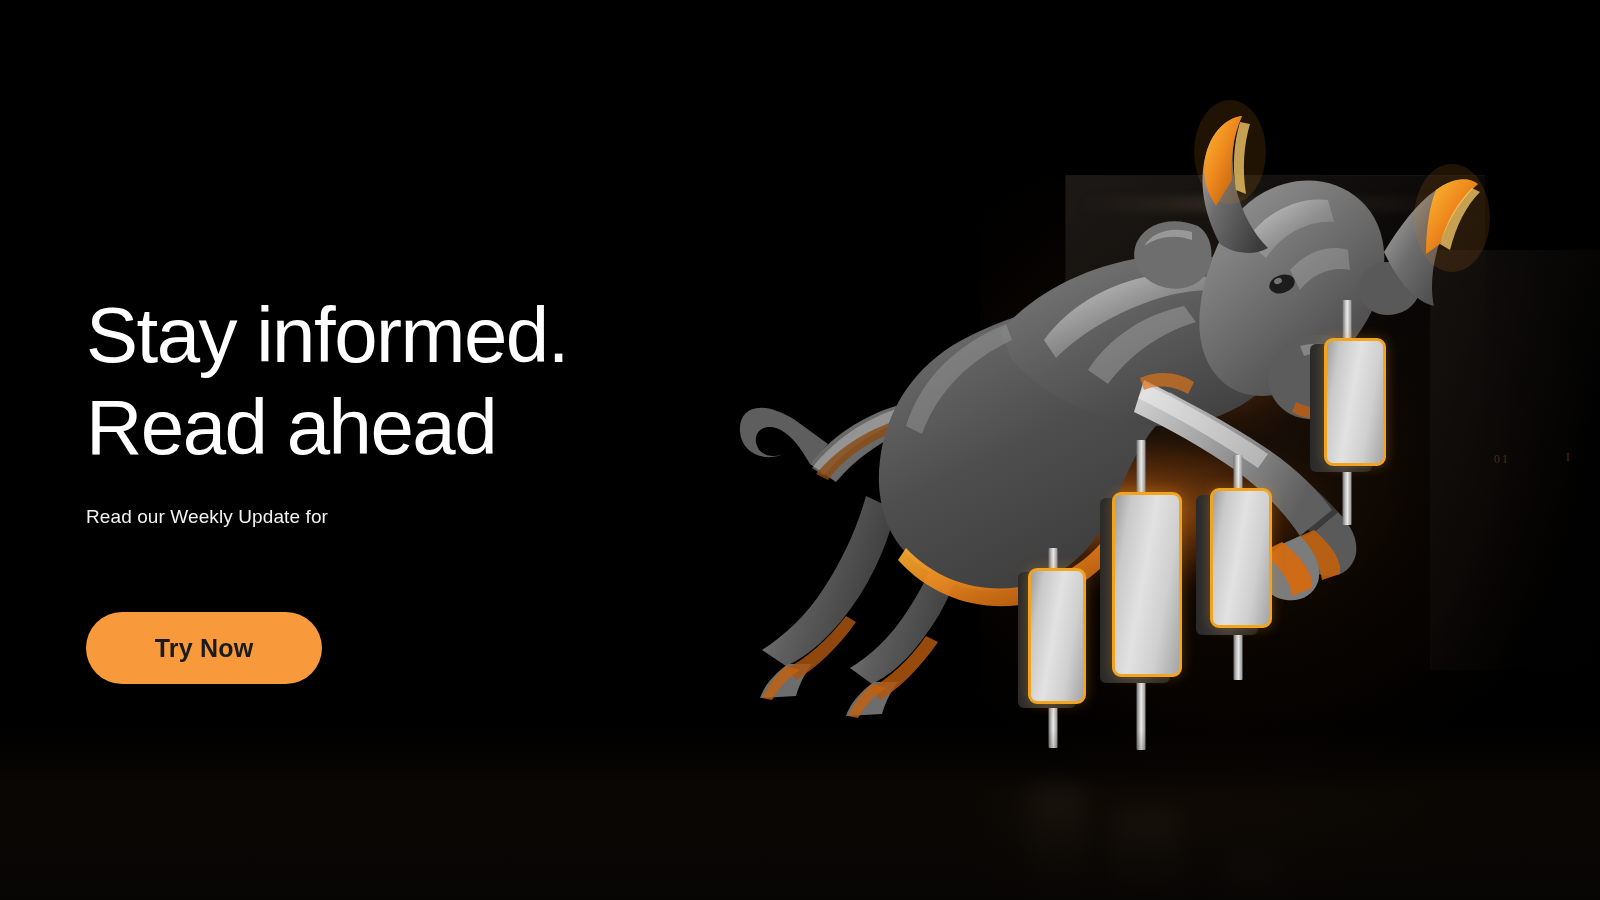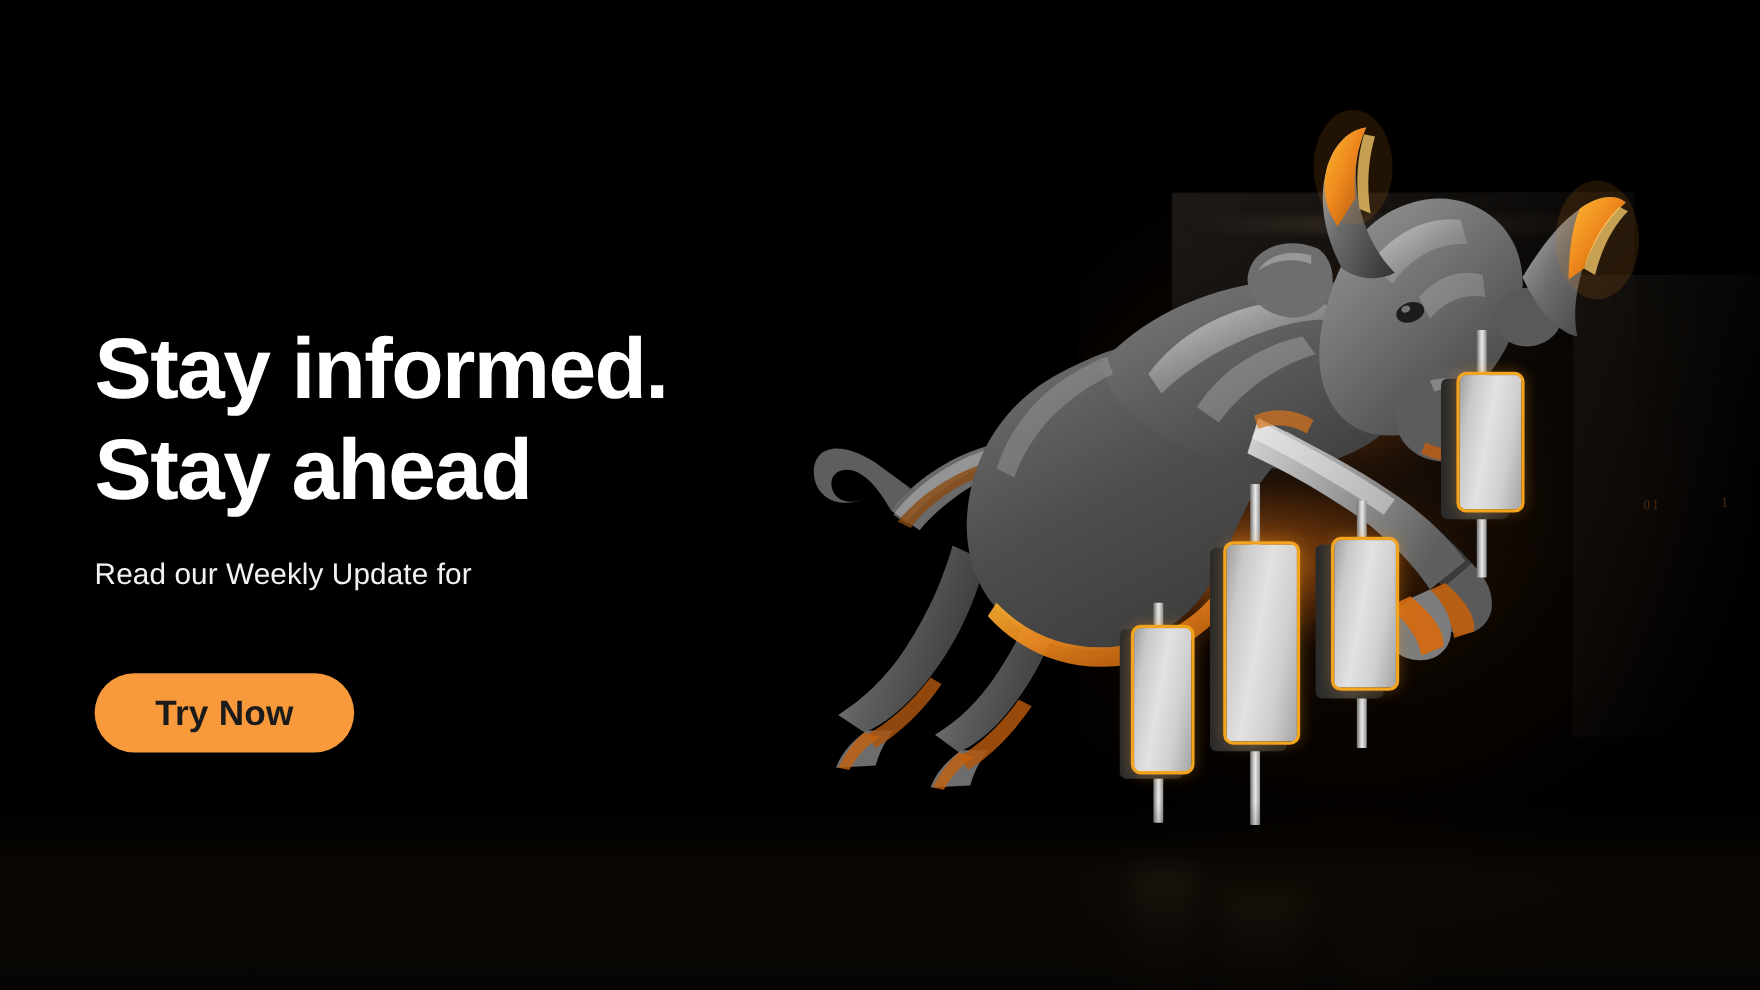--- a/index.html
+++ b/index.html
@@ -93,7 +93,7 @@
     width:680px;
     color:#ffffff;
     font-size:78px;
-    font-weight:700;
+    font-weight:400;
     line-height:1.18;
     letter-spacing:-1.5px;
   }

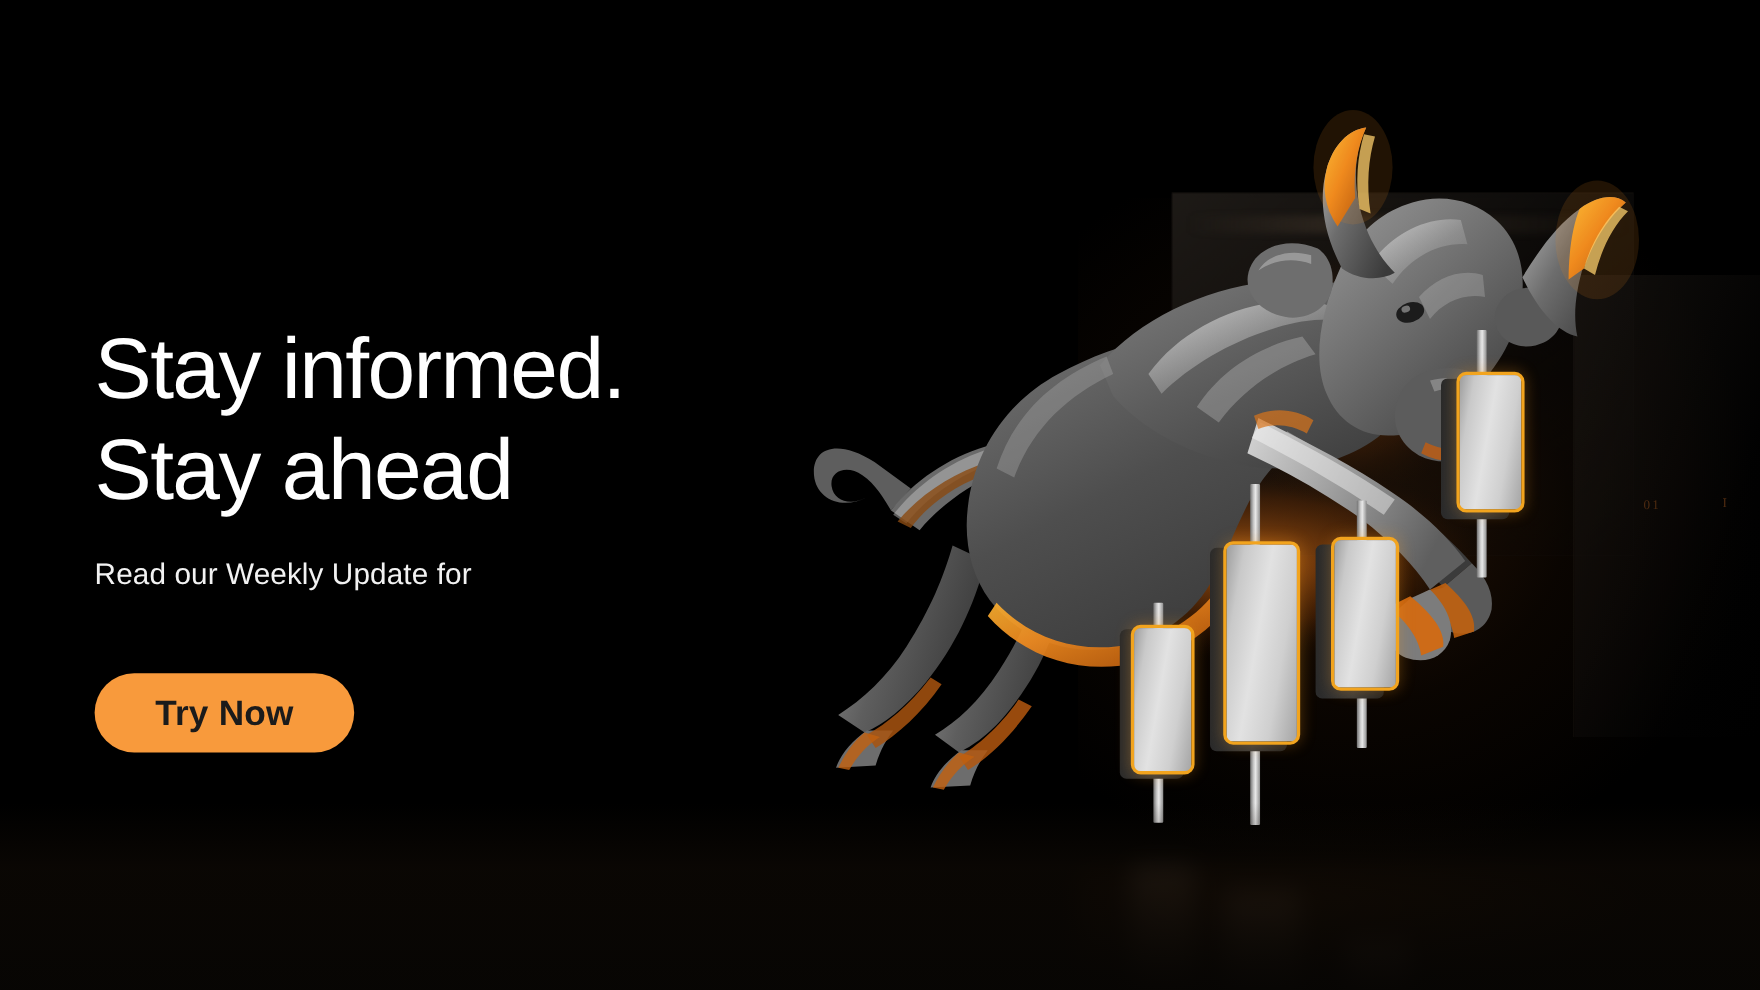--- a/index.html
+++ b/index.html
@@ -412,7 +412,7 @@
 
   <div class="headline">
     <span class="line">Stay informed.</span>
-    <span class="line">Stay ahead</span>
+    <span class="line">Read ahead</span>
   </div>
 
   <div class="subtitle">

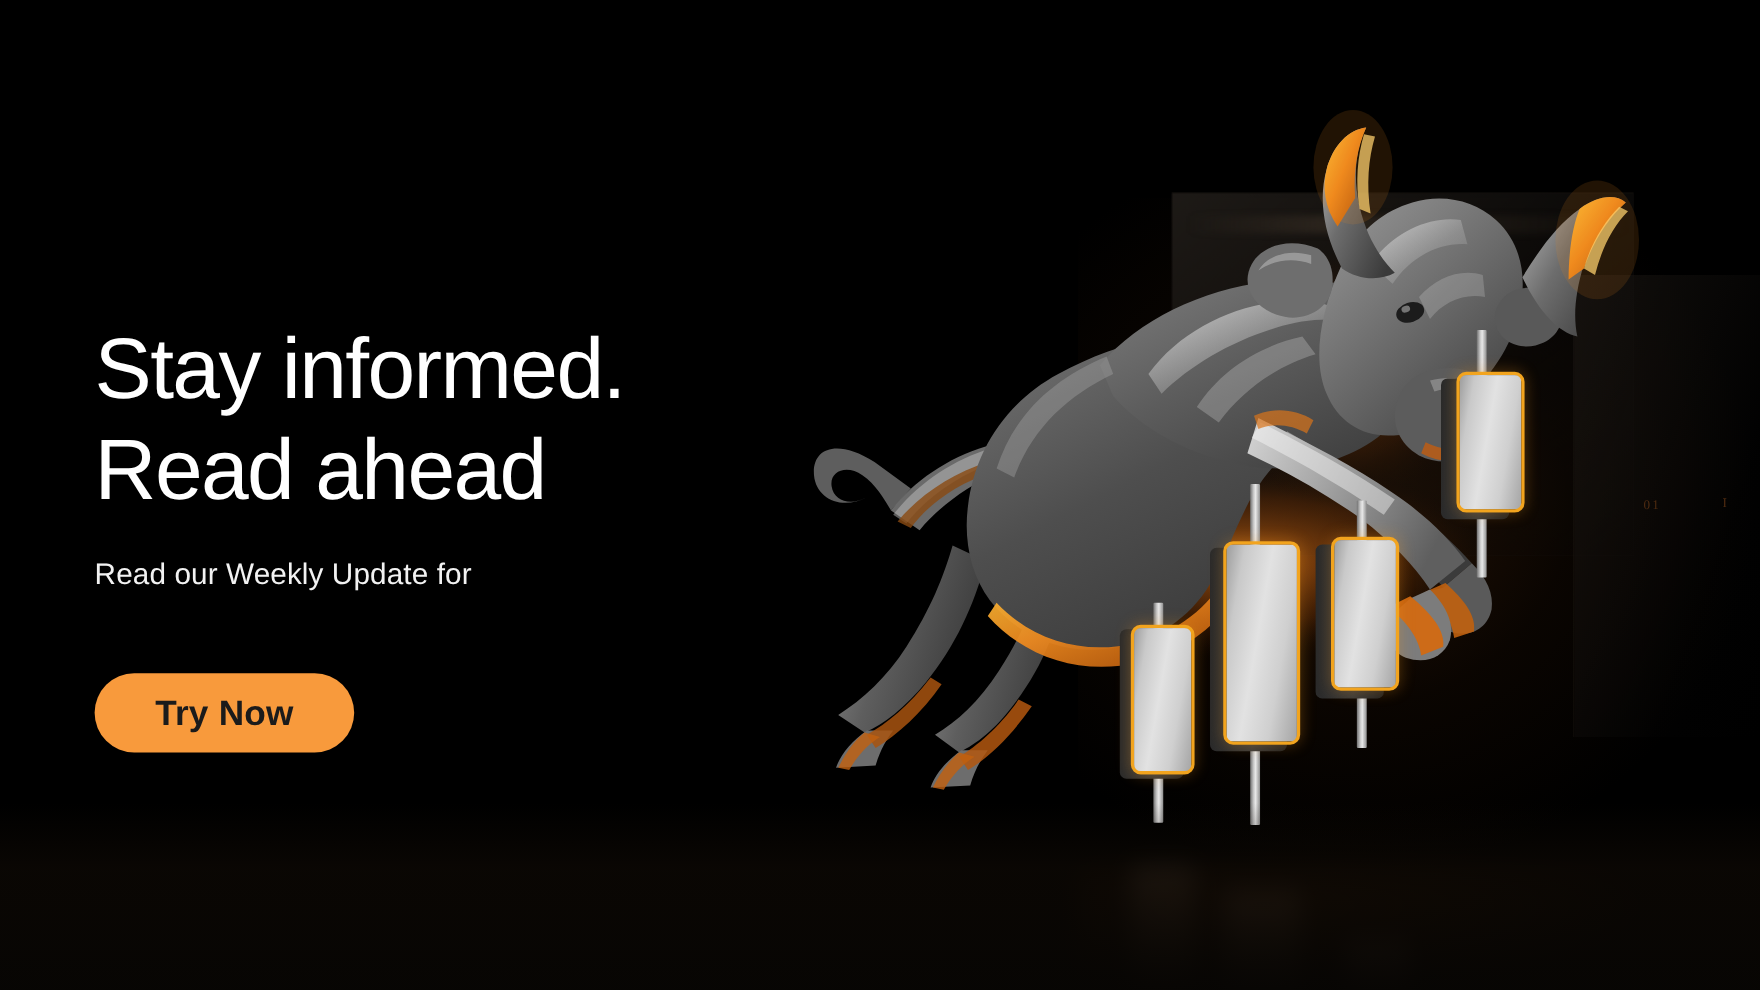--- a/index.html
+++ b/index.html
@@ -103,7 +103,7 @@
     position:absolute; left:86px; top:502px;
     width:640px;
     color:#f2f2f2;
-    font-size:27px;
+    font-size:19px;
     font-weight:400;
     line-height:1.55;
     letter-spacing:0.1px;

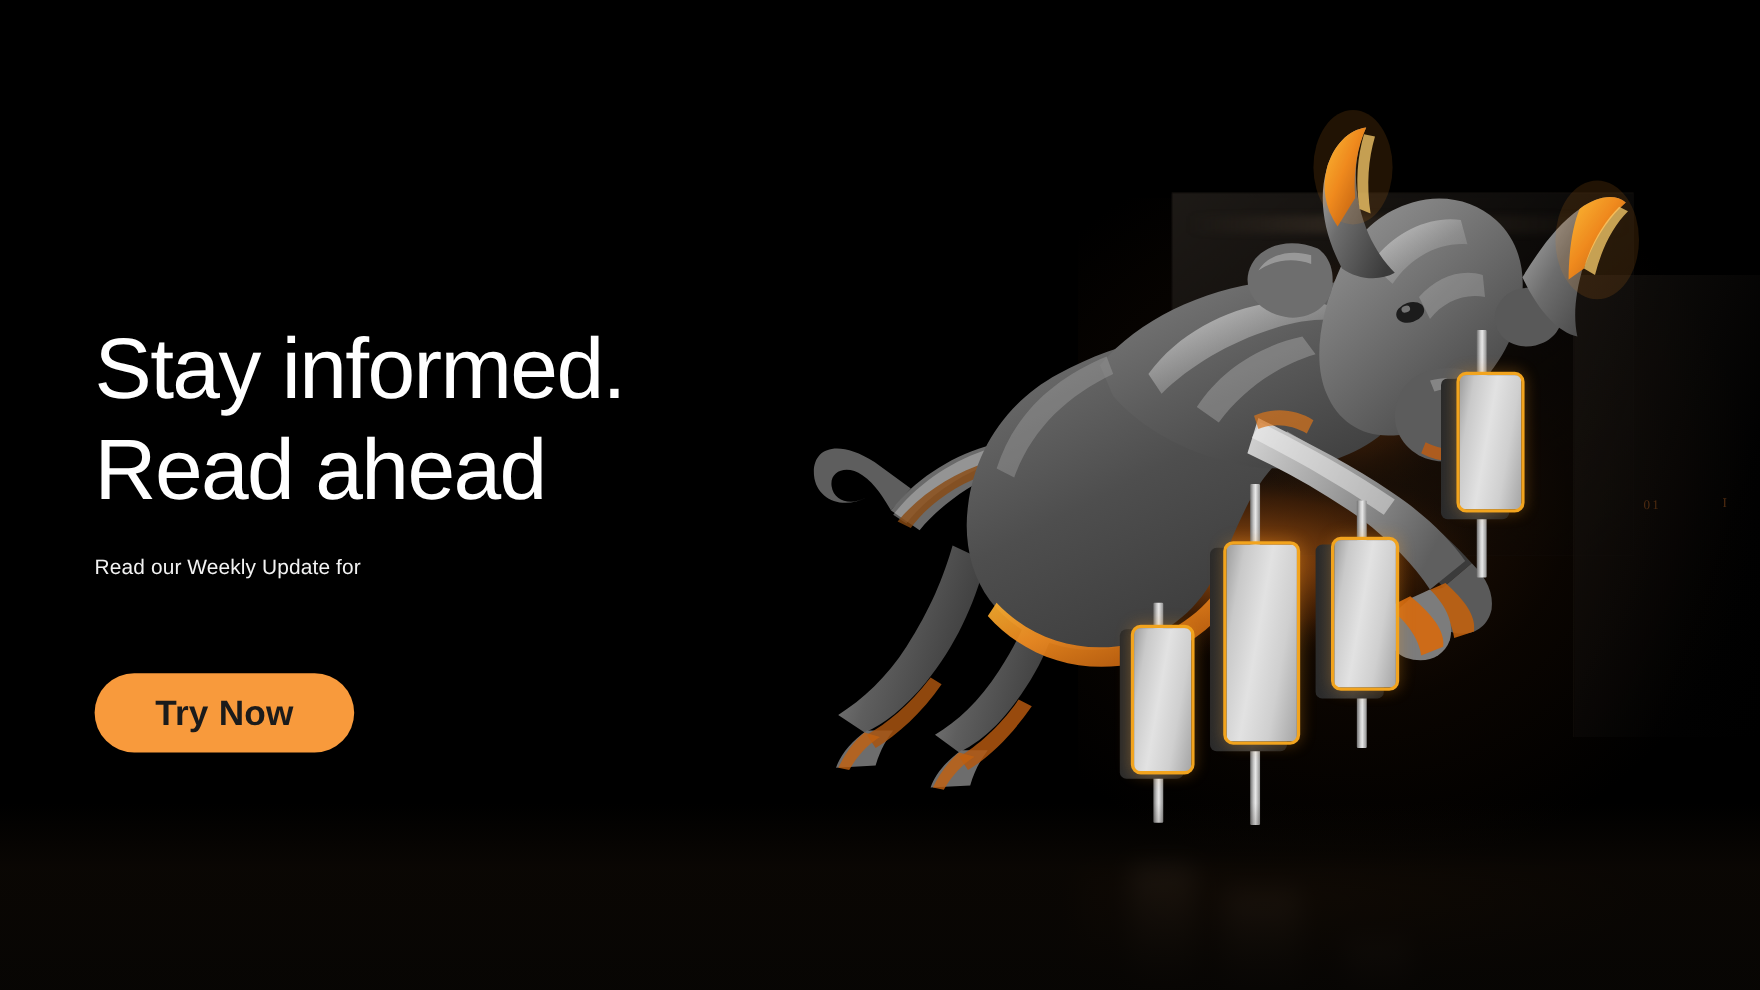--- a/index.html
+++ b/index.html
@@ -118,7 +118,7 @@
     border:none;
     border-radius:36px;
     font-family:"Liberation Sans", sans-serif;
-    font-size:32px;
+    font-size:25px;
     font-weight:700;
     letter-spacing:0.2px;
     cursor:pointer;

